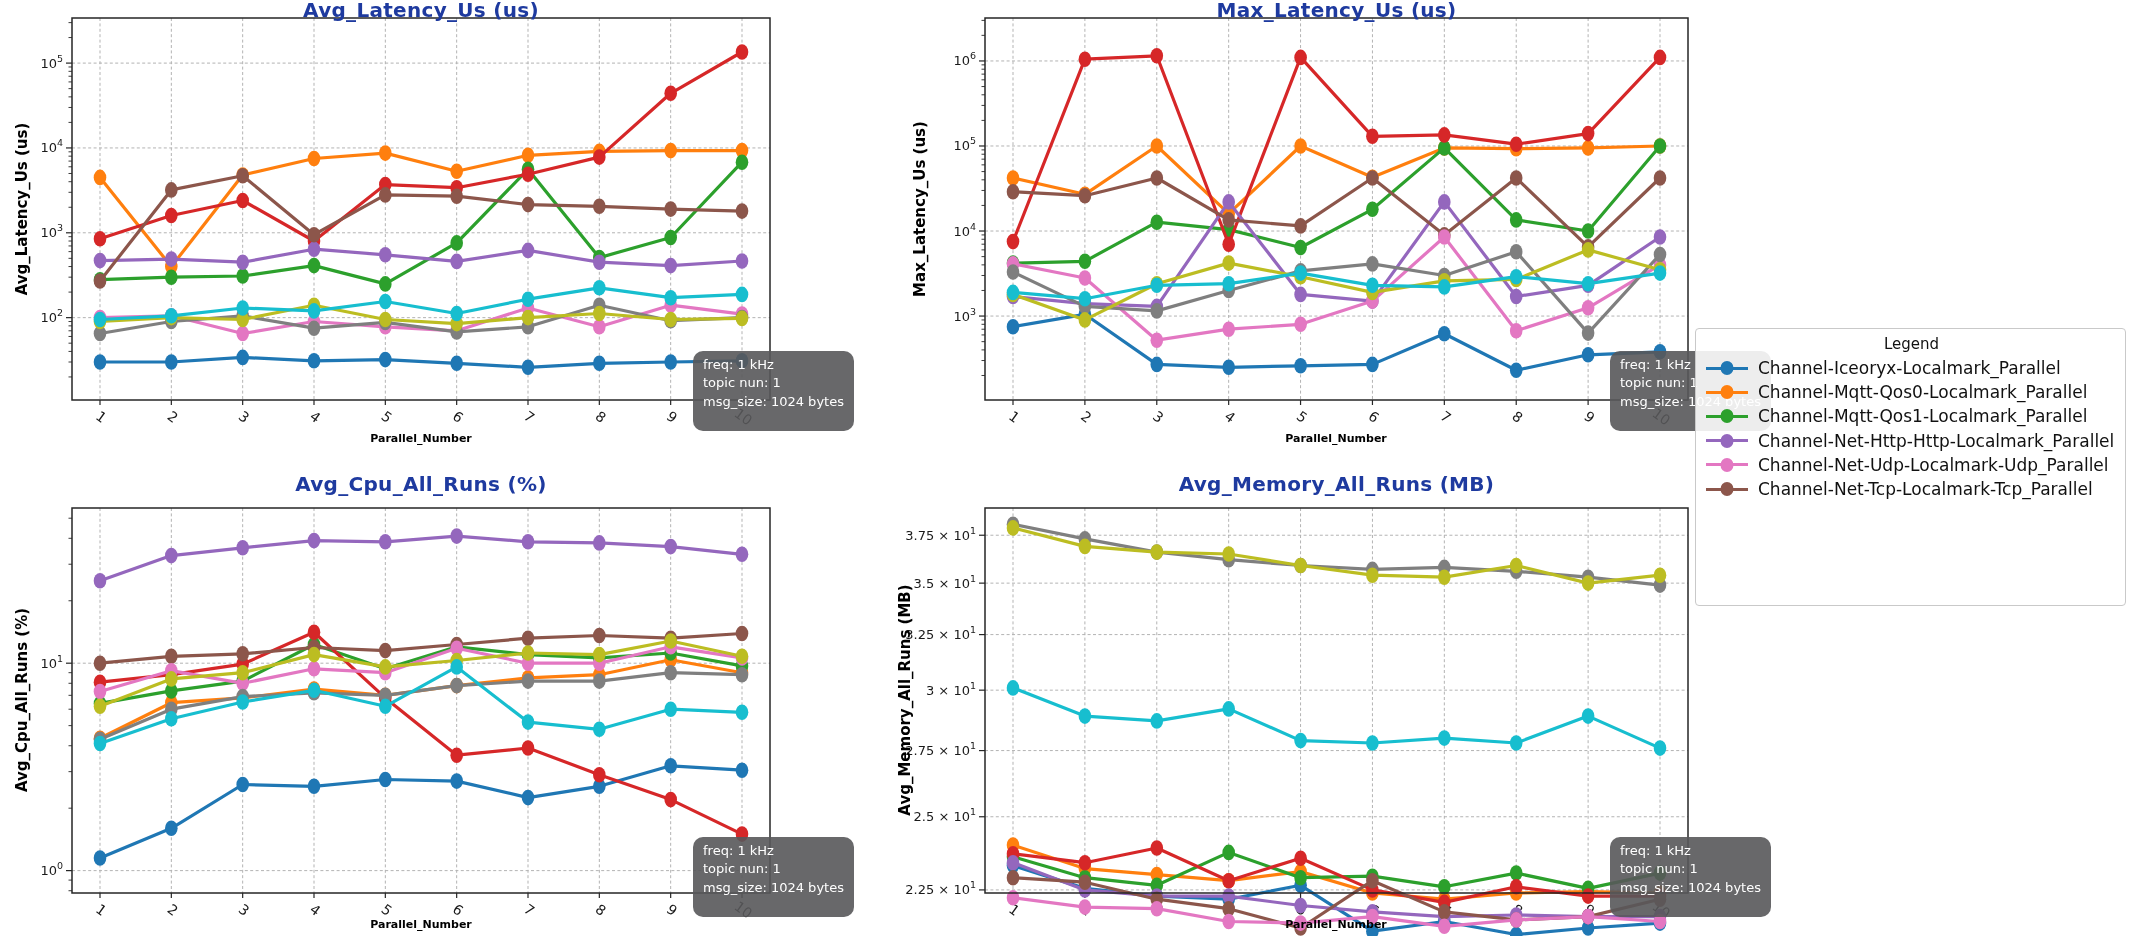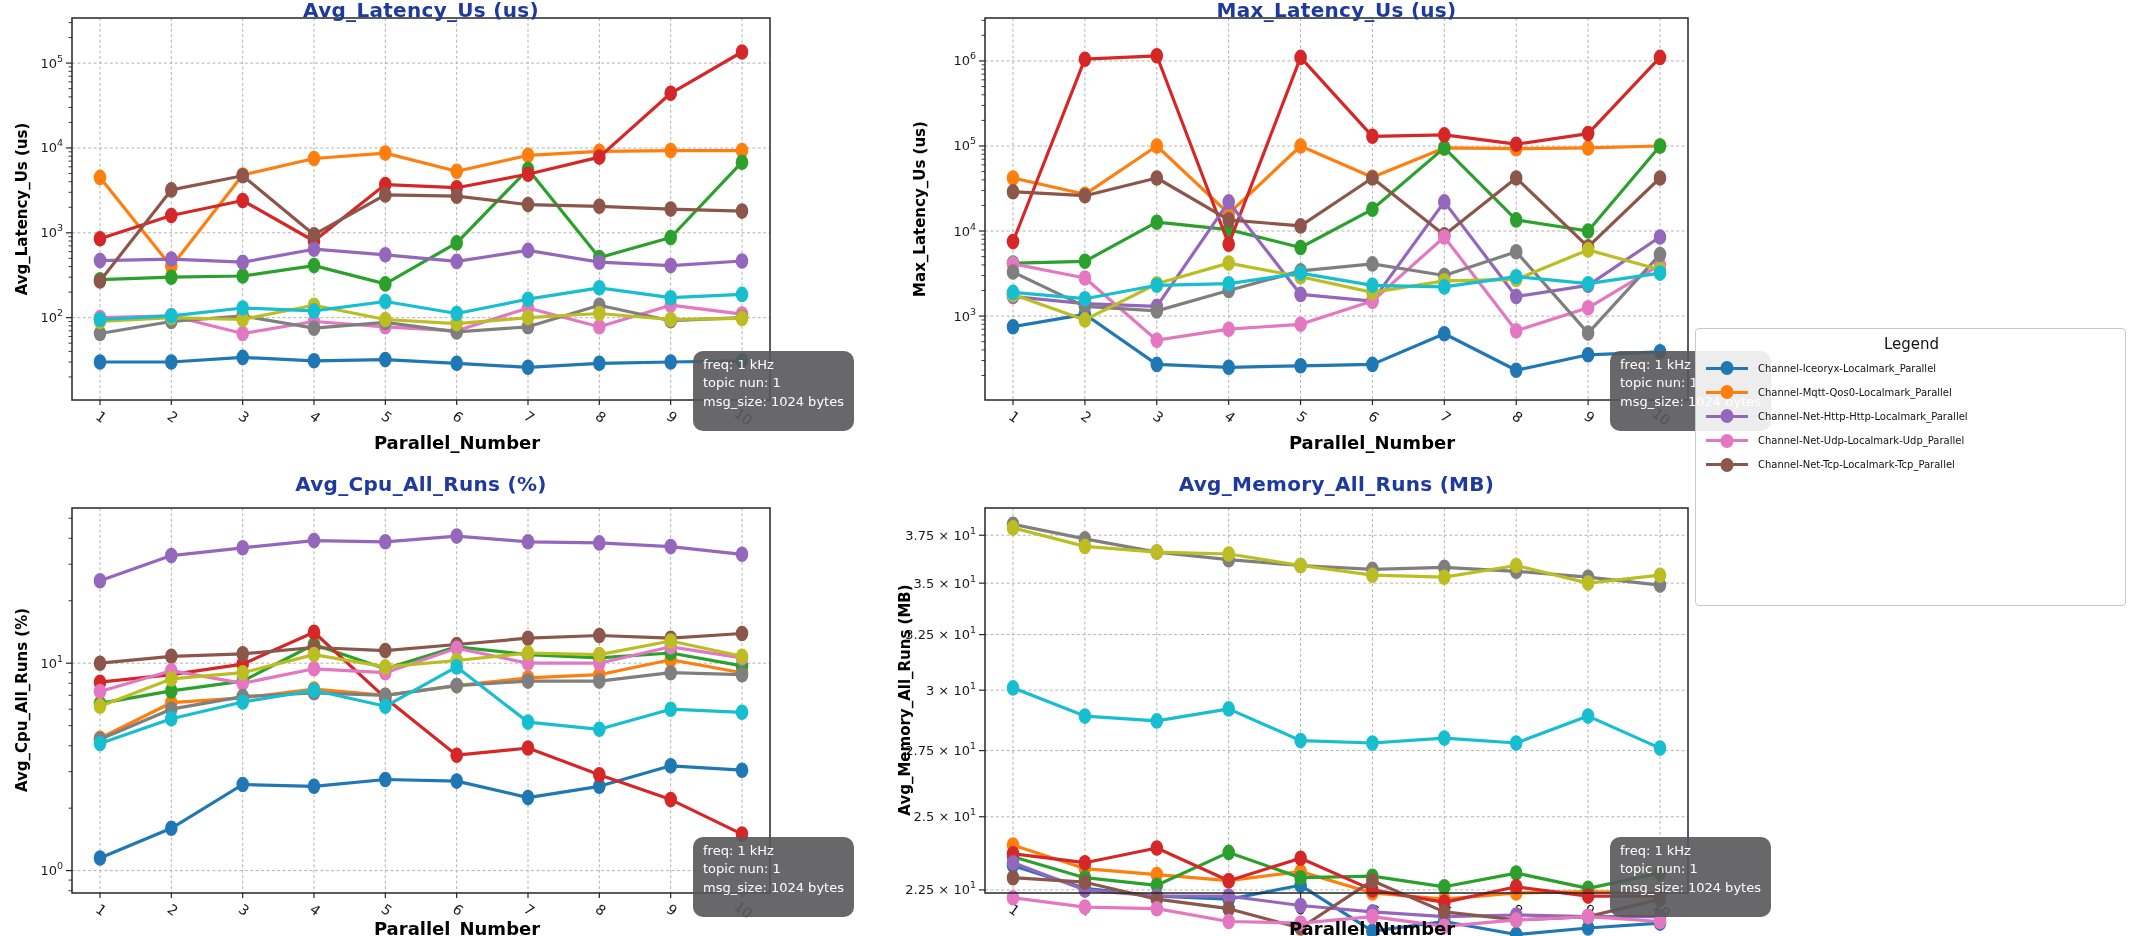--- a/index.html
+++ b/index.html
@@ -30,7 +30,7 @@
   .legend-swatch .lw{position:absolute;left:0;right:0;top:6.5px;height:3px;}
   .legend-swatch .dot{position:absolute;left:50%;top:50%;width:13px;height:14px;border-radius:50%;
        transform:translate(-50%,-50%);}
-  .legend-label{font-size:10px;color:#111;white-space:nowrap;}
+  .legend-label{font-size:17px;color:#111;white-space:nowrap;}
 </style>
 </head>
 <body>

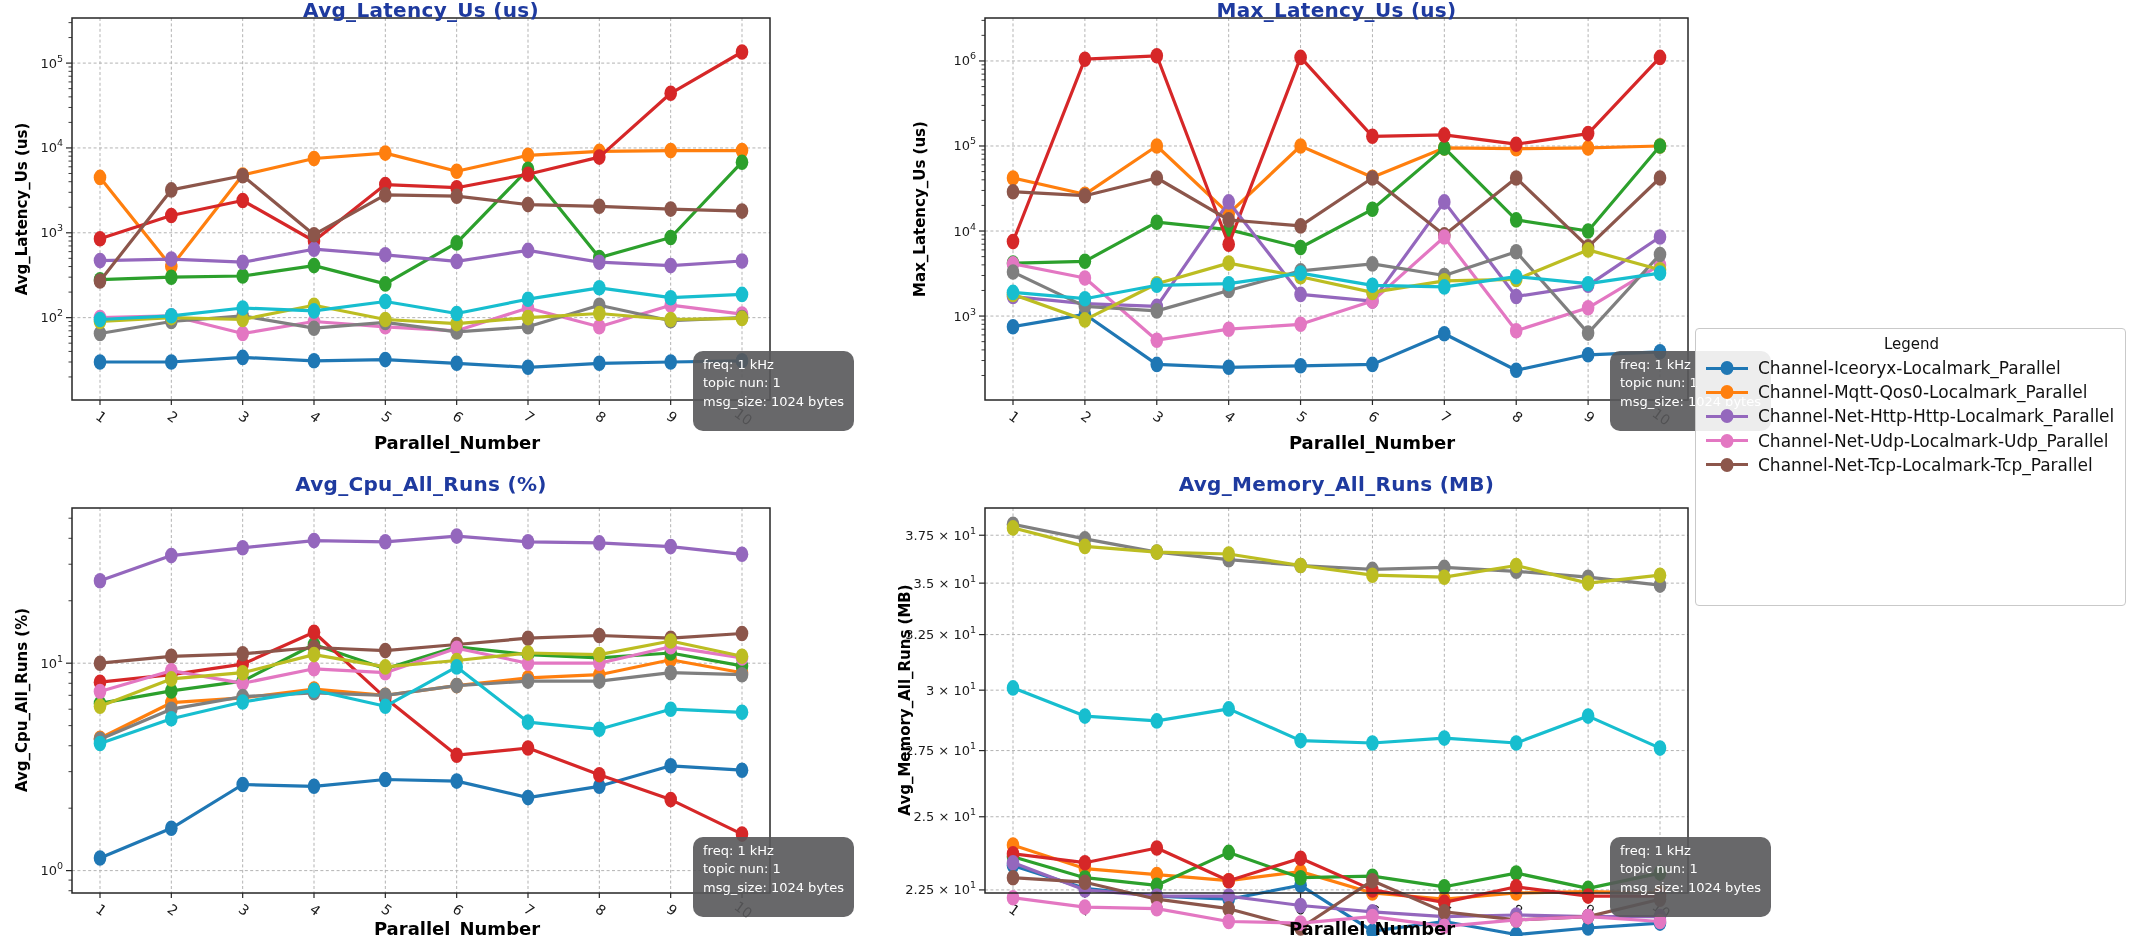--- a/index.html
+++ b/index.html
@@ -790,6 +790,13 @@
       </div>
       <div class="legend-row">
         <span class="legend-swatch">
+          <span class="lw" style="background: rgb(44, 160, 44);"></span>
+          <span class="dot" style="background: rgb(44, 160, 44);"></span>
+        </span>
+        <span class="legend-label">Channel-Mqtt-Qos1-Localmark_Parallel</span>
+      </div>
+      <div class="legend-row">
+        <span class="legend-swatch">
           <span class="lw" style="background: rgb(148, 103, 189);"></span>
           <span class="dot" style="background: rgb(148, 103, 189);"></span>
         </span>

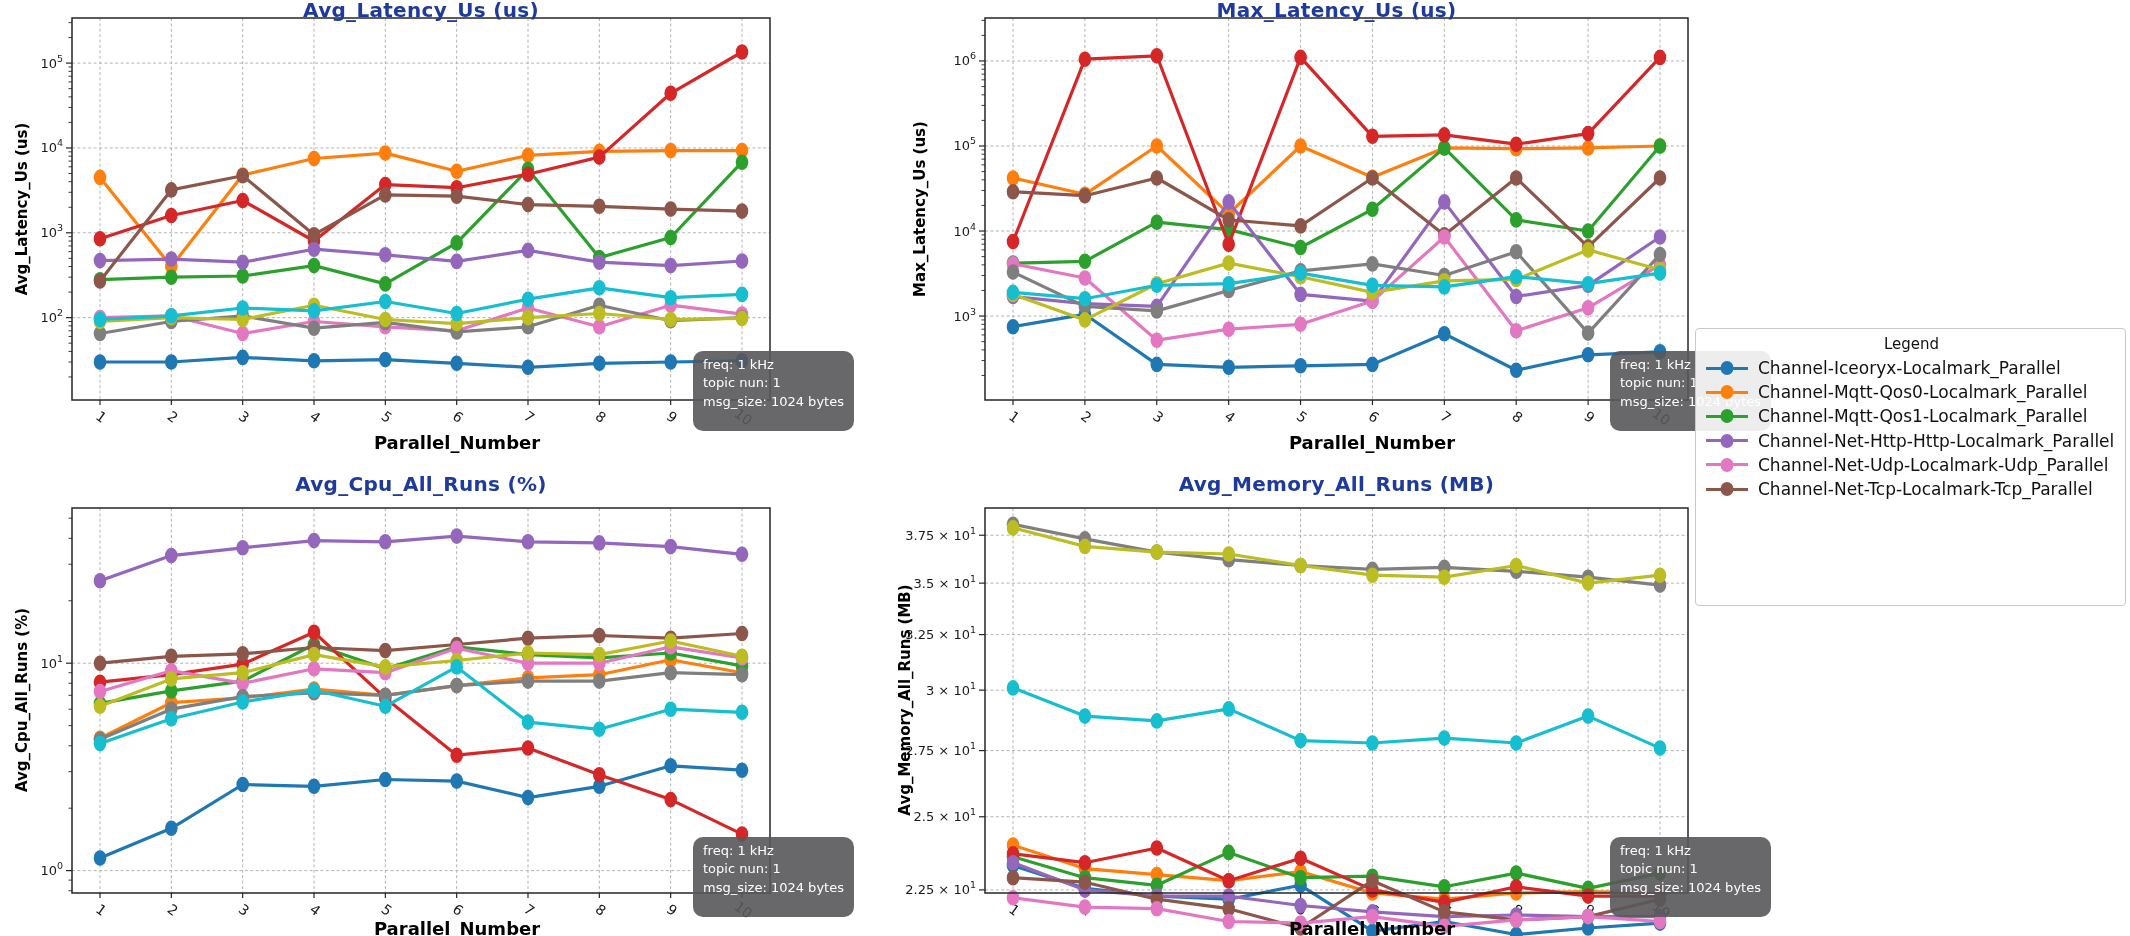--- a/index.html
+++ b/index.html
@@ -17,8 +17,8 @@
        letter-spacing:0.3px;}
   .axis-ylabel{position:absolute;z-index:2;font-weight:bold;font-size:15px;color:#000;
        transform:translate(-50%,-50%) rotate(-90deg);white-space:nowrap;}
-  .axis-xlabel{position:absolute;z-index:2;font-weight:bold;font-size:18px;color:#000;
-       transform:translate(-50%,0);white-space:nowrap;margin-left:36px;}
+  .axis-xlabel{position:absolute;z-index:2;font-weight:bold;font-size:11px;color:#000;
+       transform:translate(-50%,0);white-space:nowrap;}
   .anno{position:absolute;z-index:3;background:rgba(88,88,90,0.9);color:#ffffff;
        font-size:13px;line-height:1.42;padding:5px 10px 20px 10px;white-space:nowrap;border-radius:10px;}
   #legend{position:absolute;z-index:5;left:1695px;top:328px;width:431px;height:278px;

